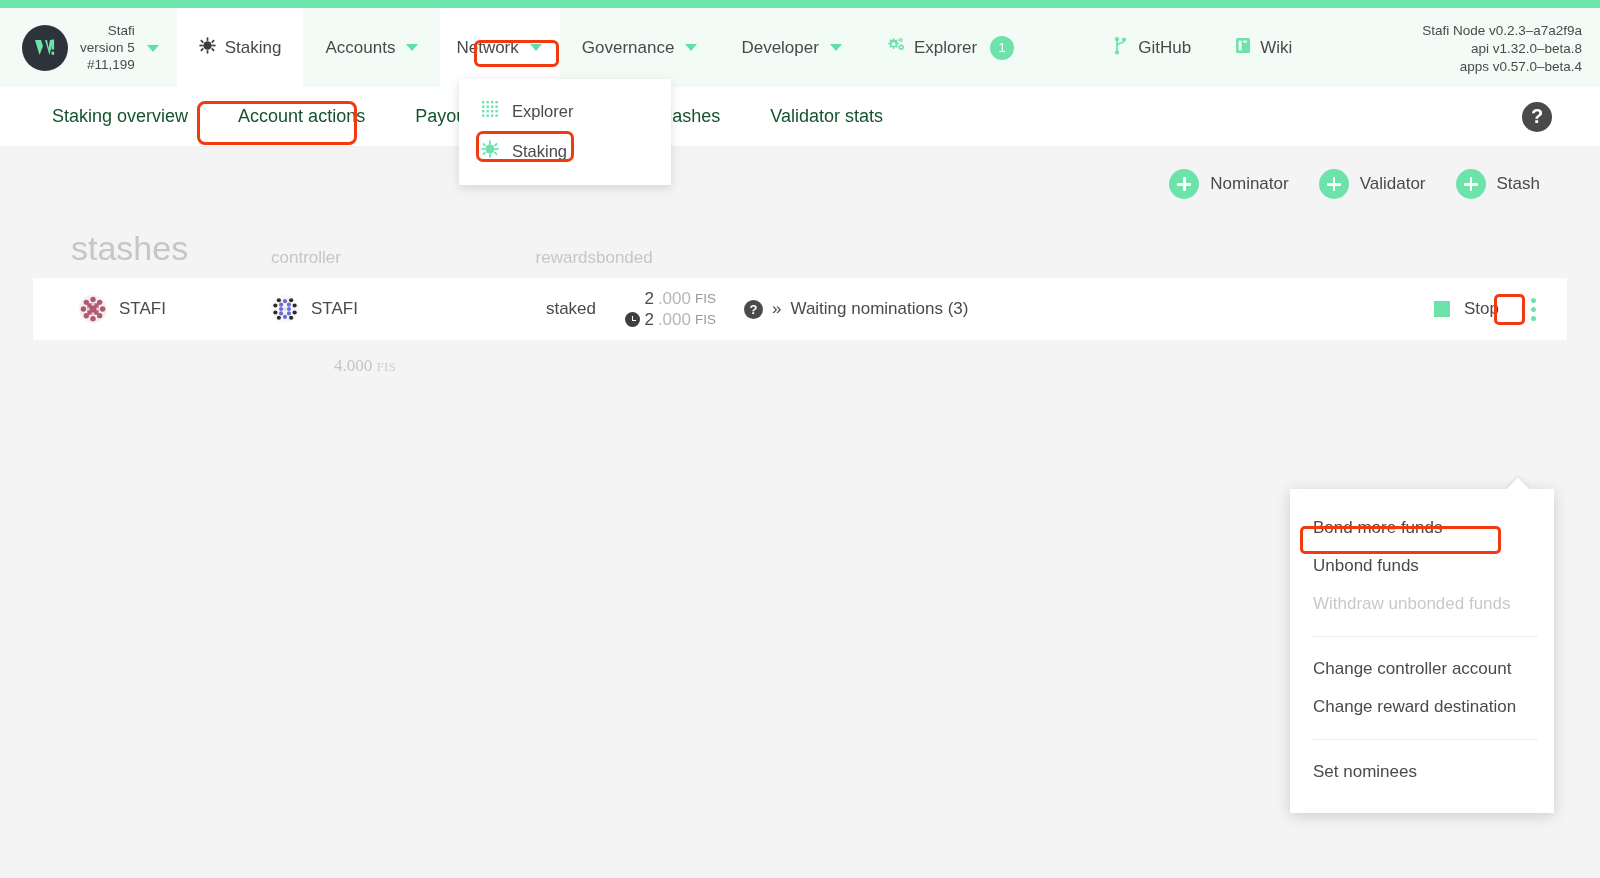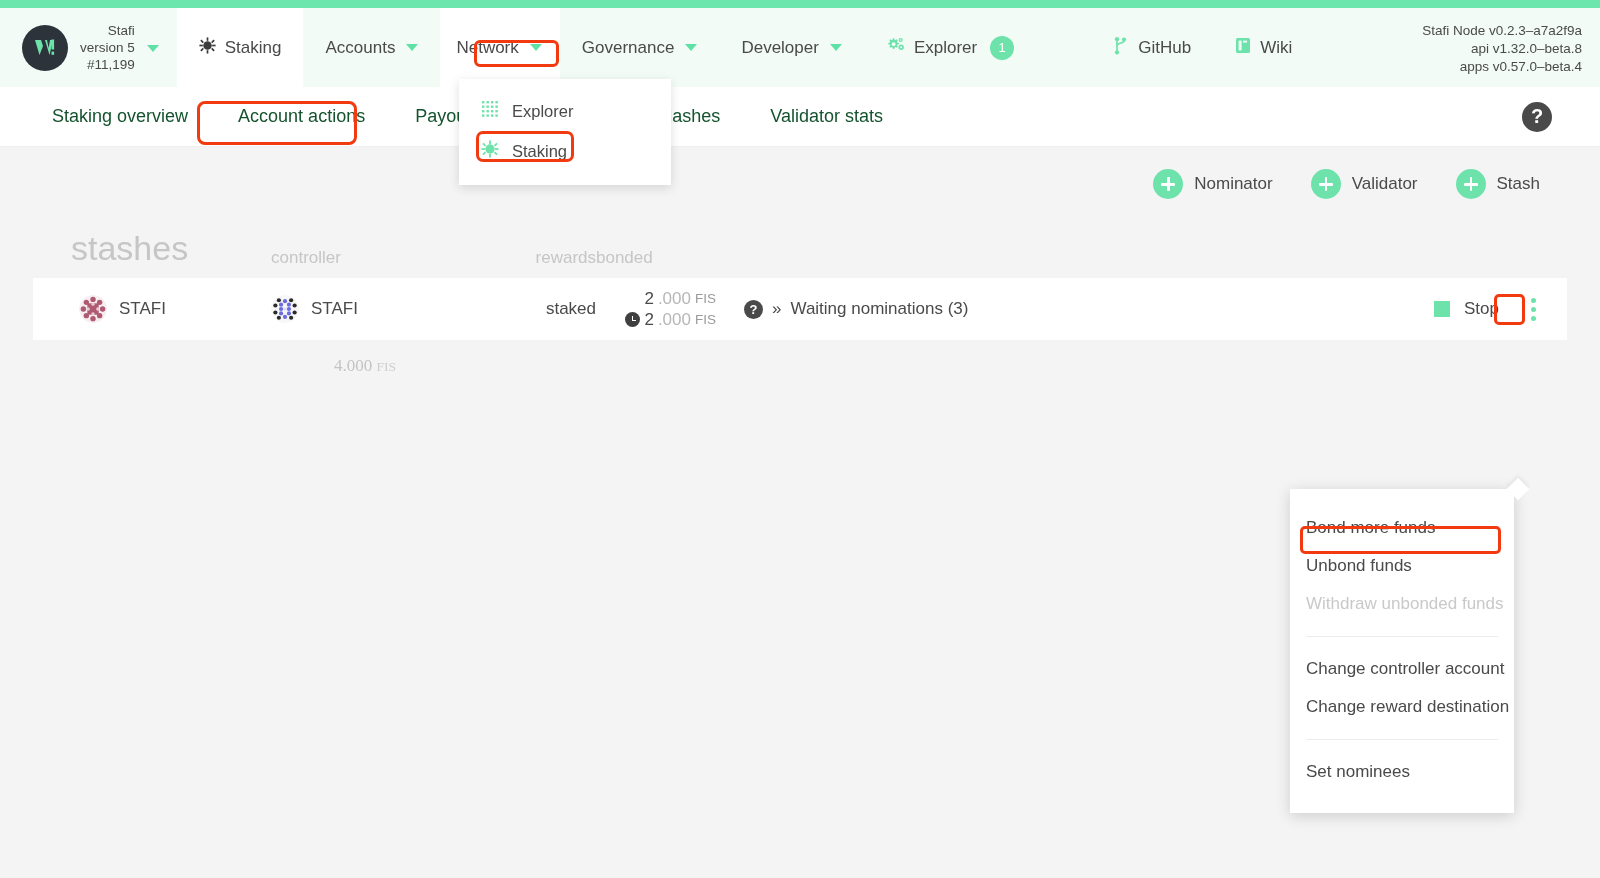--- a/index.html
+++ b/index.html
@@ -170,7 +170,7 @@
     display: flex;
     justify-content: flex-end;
     align-items: center;
-    gap: 38px;
+    gap: 30px;
     padding: 22px 60px 20px 0;
   }
   .action-btn {

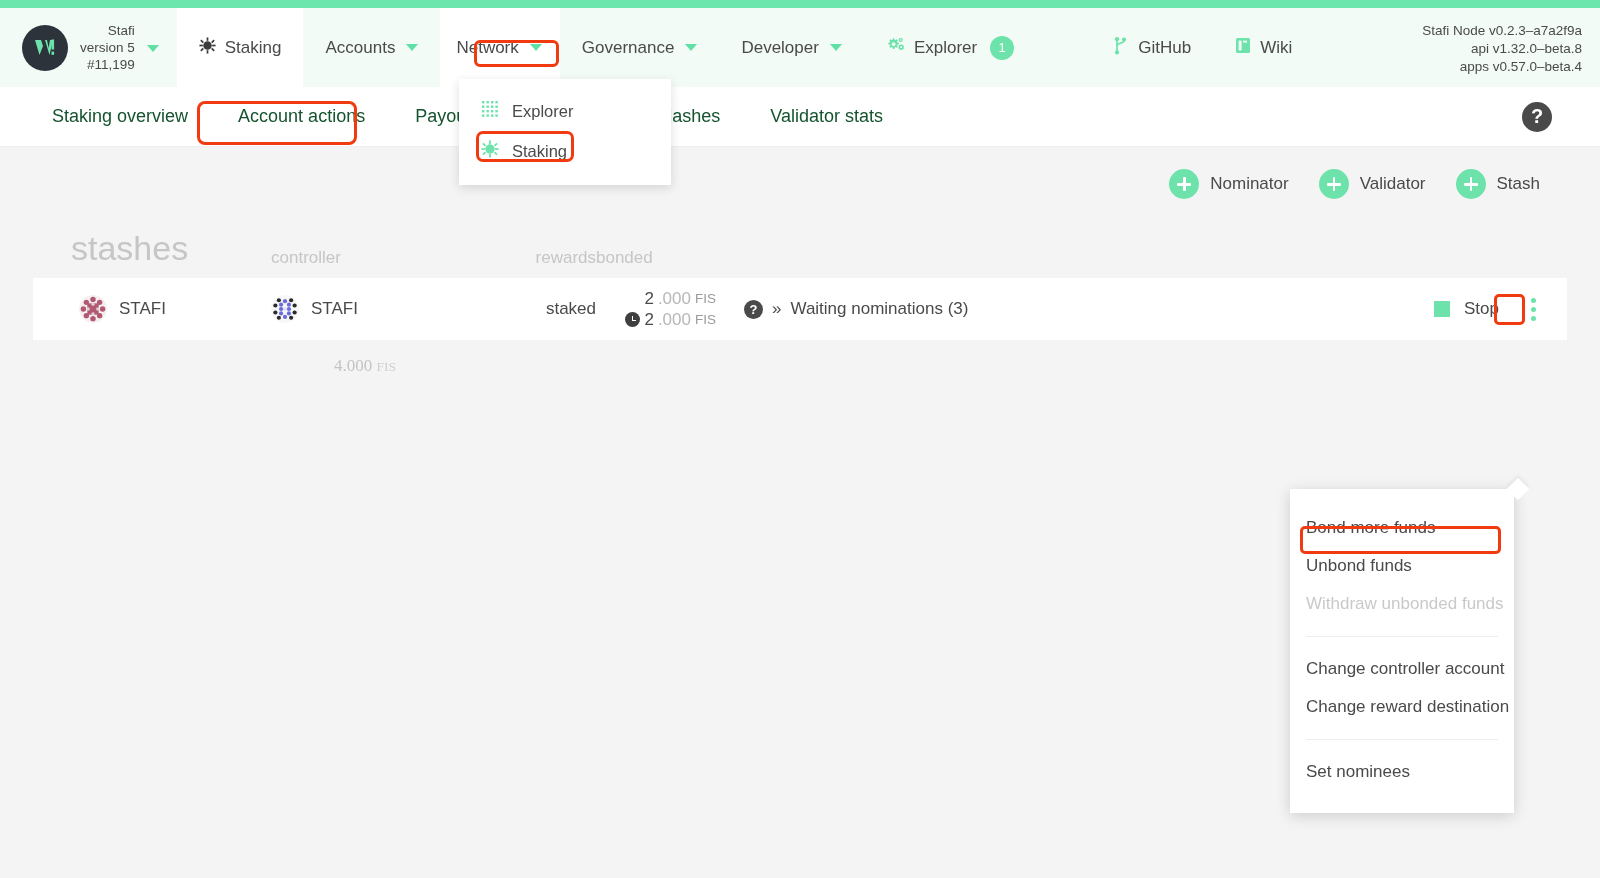--- a/index.html
+++ b/index.html
@@ -301,10 +301,10 @@
     position: absolute;
     left: 1290px;
     top: 342px;
-    width: 224px;
+    width: 264px;
     background: #ffffff;
     box-shadow: 0 3px 14px rgba(0,0,0,0.16);
-    padding: 20px 0 22px 0;
+    padding: 20px 0 22px 7px;
     z-index: 45;
   }
   #row-dropdown .arrow {

